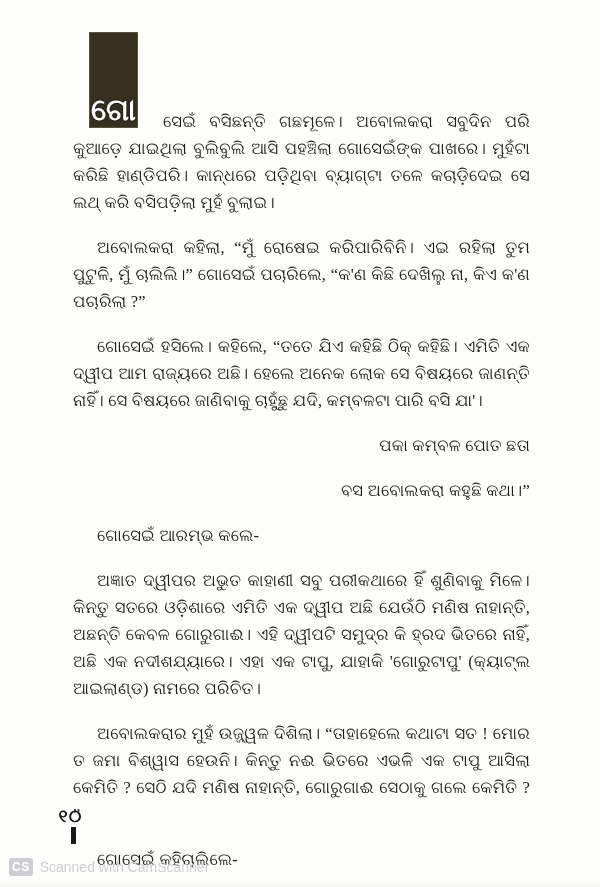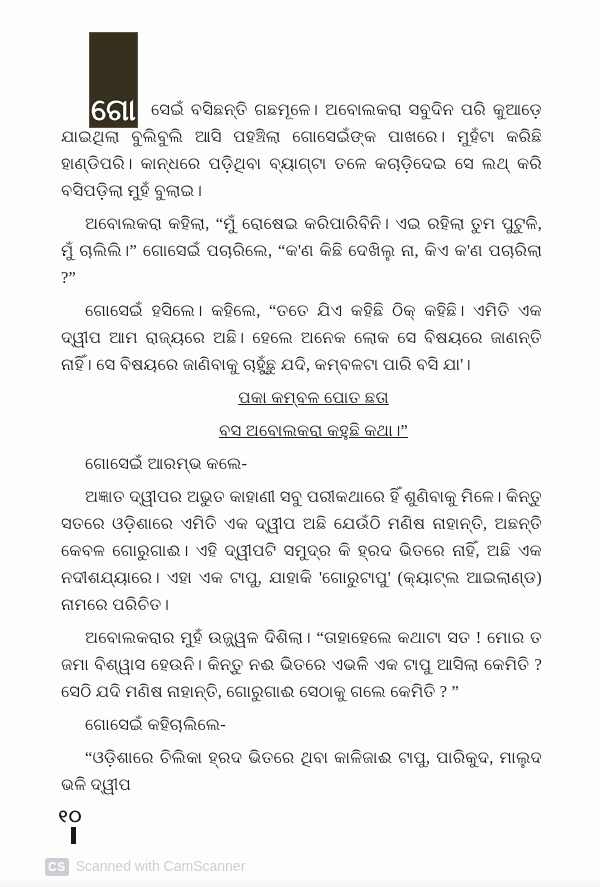--- a/index.html
+++ b/index.html
@@ -49,7 +49,7 @@
     text-align: justify;
     letter-spacing: 0.2px;
   }
-  .text-block p { margin: 6px; }
+  .text-block p { margin: 18px; }
   .text-block p.lead  { text-indent: 90px; }  
   .text-block p.body  { text-indent: 24px; }
   .text-block p.verse { text-indent: 24px; text-align: center; text-decoration: underline; }

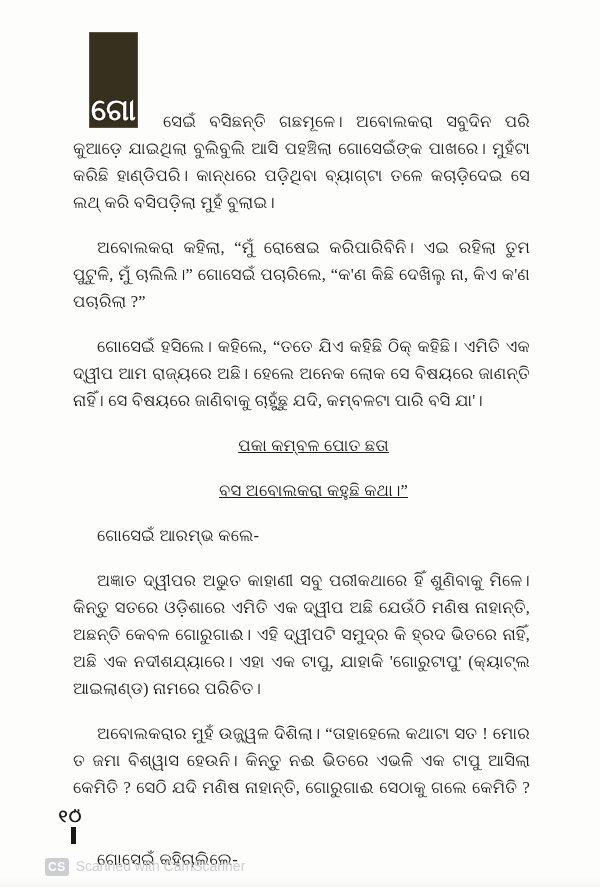--- a/index.html
+++ b/index.html
@@ -52,7 +52,7 @@
   .text-block p { margin: 18px; }
   .text-block p.lead  { text-indent: 90px; }  
   .text-block p.body  { text-indent: 24px; }
-  .text-block p.verse { text-indent: 24px; text-align: center; text-decoration: underline; }
+  .text-block p.verse { text-indent: 24px; text-align: right; }
   
   .footer {
     position: absolute;

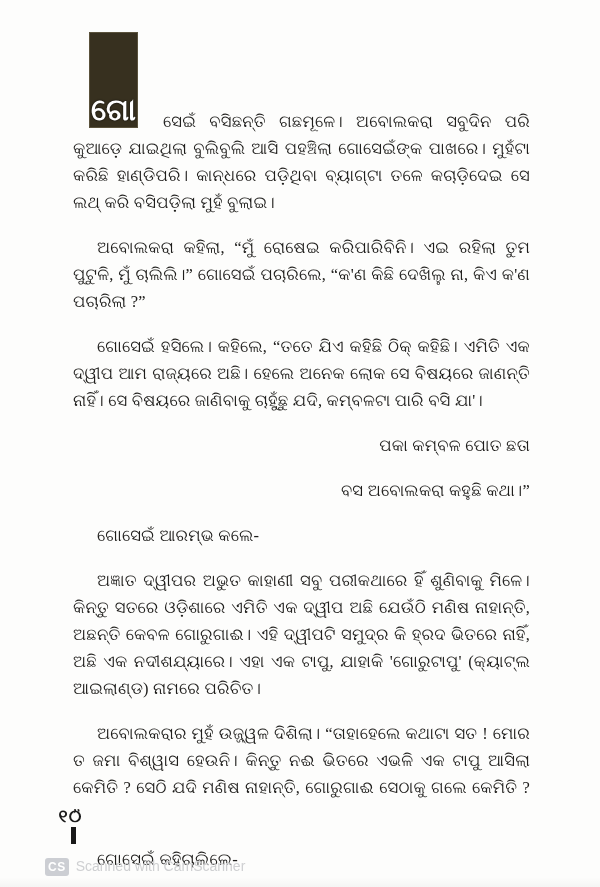--- a/index.html
+++ b/index.html
@@ -79,9 +79,9 @@
     left: 9px;
     top: 858px;
     display: flex;
+    align-items: center;
     gap: 7px;
     font-family: "Liberation Sans", sans-serif;
-    margin-left: 36px;
   }
   .cs-badge {
     background: #ccced3;

